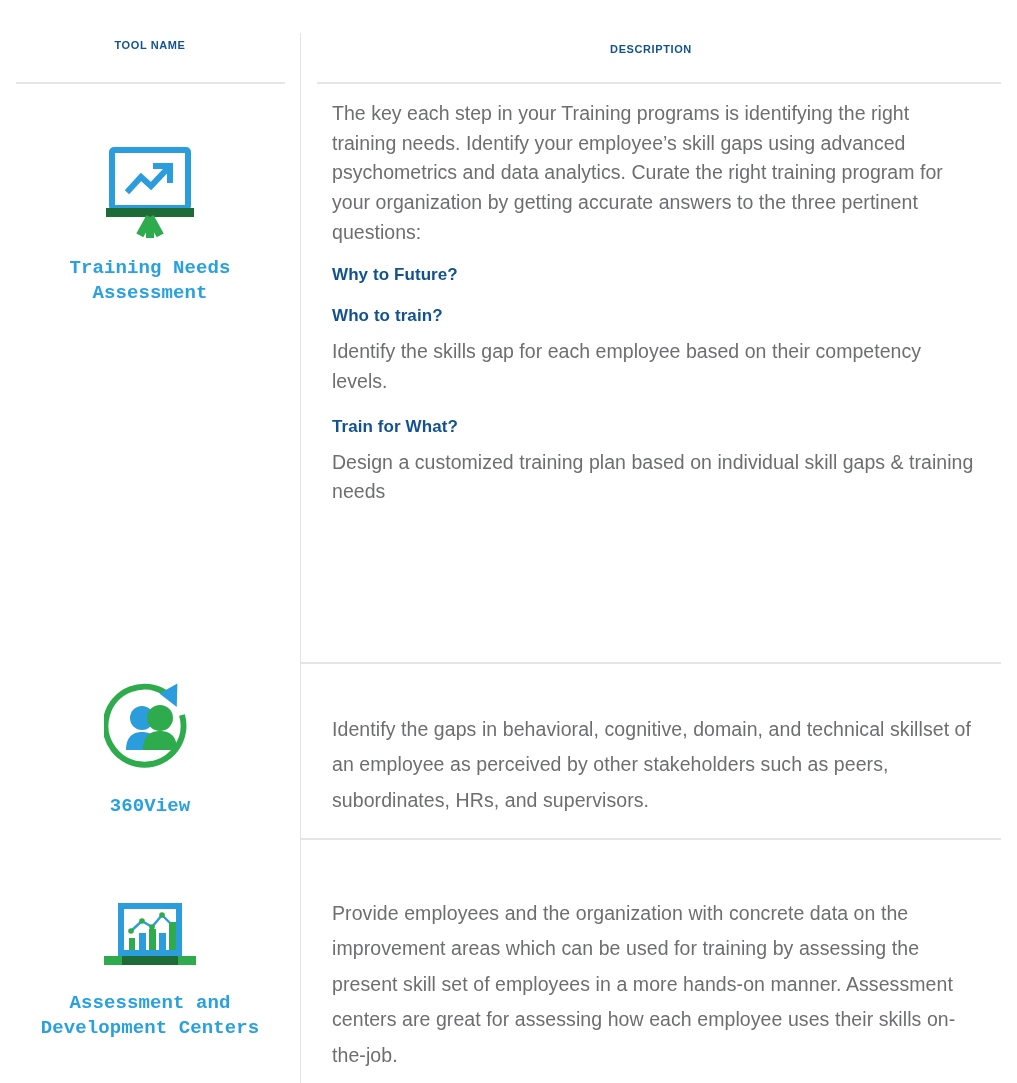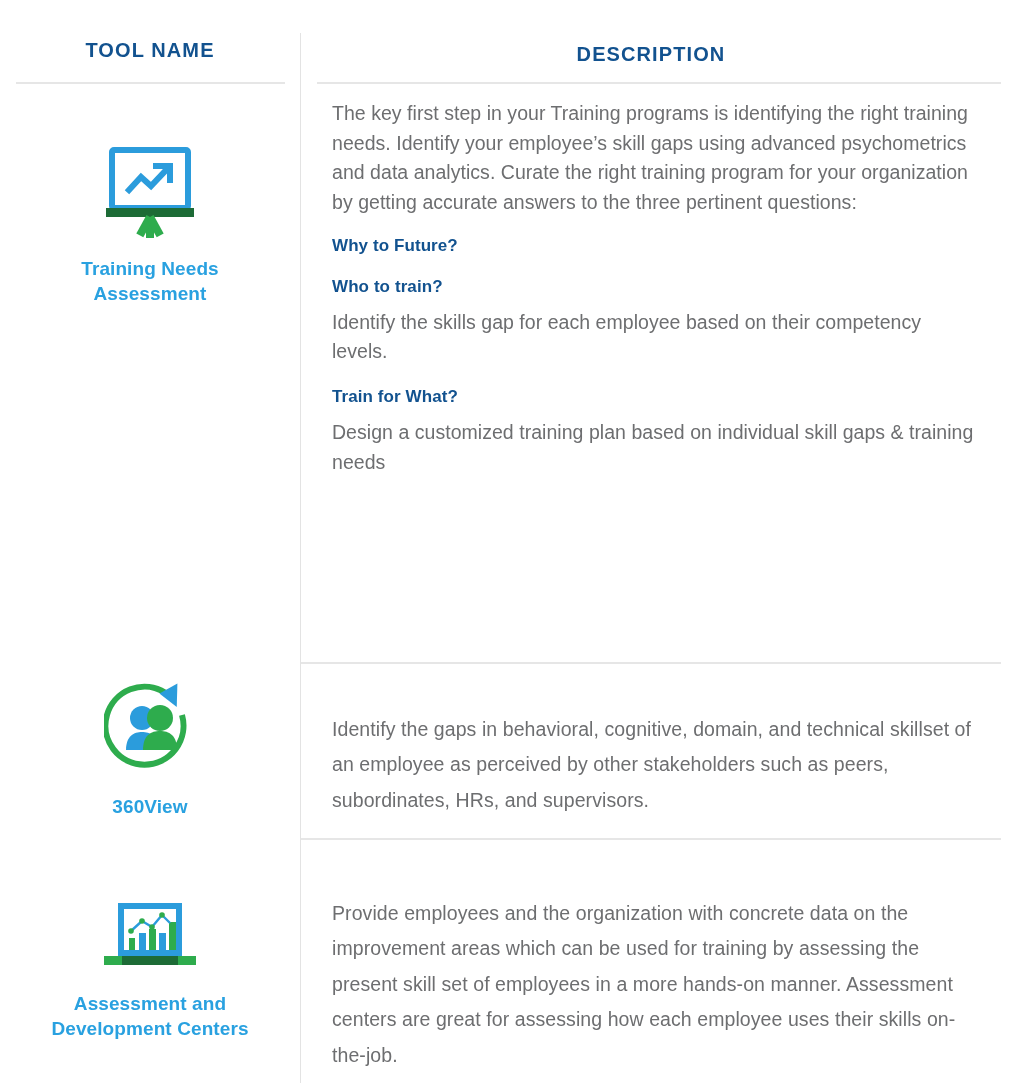--- a/index.html
+++ b/index.html
@@ -48,7 +48,7 @@
     font-weight: 700;
     color: #12528f;
     letter-spacing: 0.055em;
-    font-size: 20px;
+    font-size: 11px;
     text-transform: uppercase;
     line-height: 1;
     white-space: nowrap;

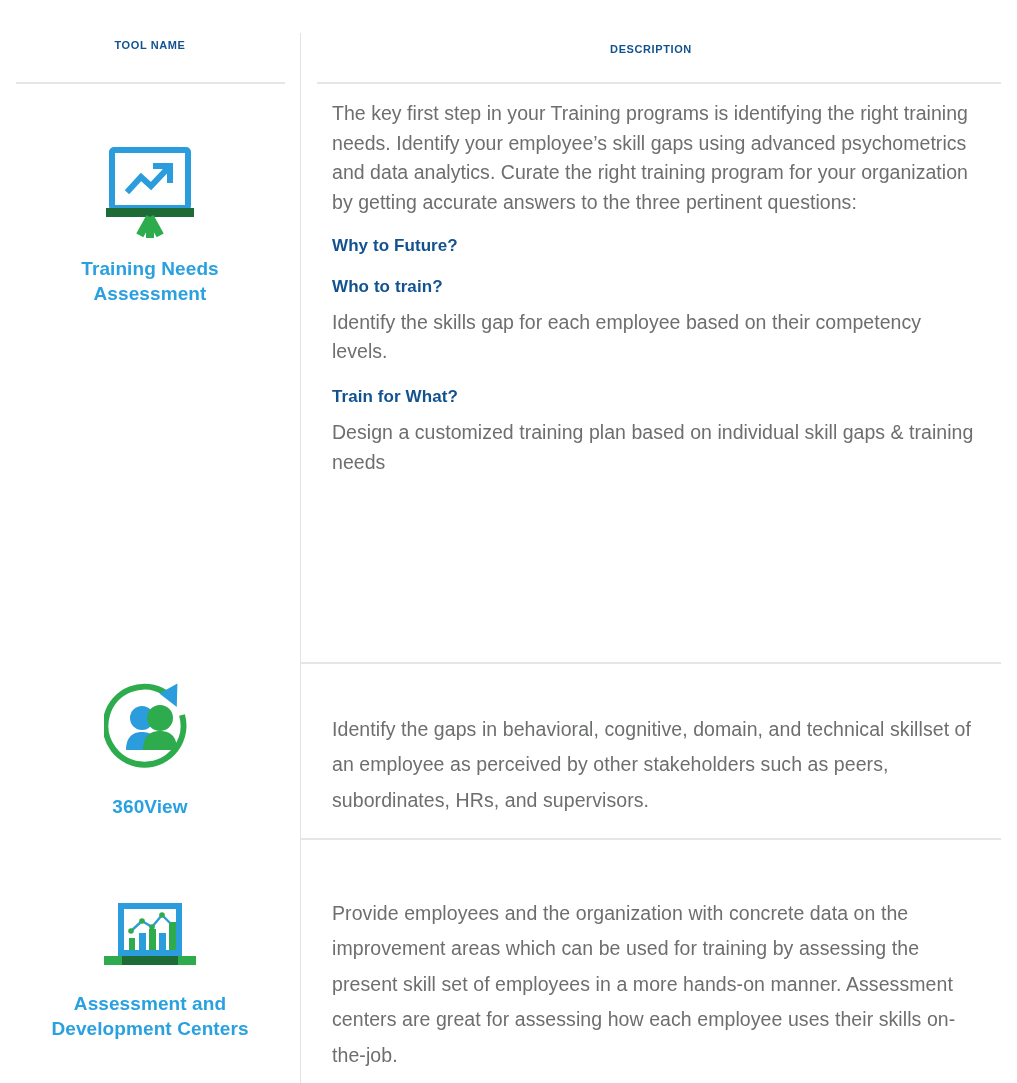--- a/index.html
+++ b/index.html
@@ -196,7 +196,7 @@
     </div>
 
     <div class="cell-desc">
-      <p class="desc-para">The key first step in your Training programs is identifying the right training needs. Identify your employee’s skill gaps using advanced psychometrics and data analytics. Curate the right training program for your organization by getting accurate answers to the three pertinent questions:</p>
+      <p class="desc-para">The key each step in your Training programs is identifying the right training needs. Identify your employee’s skill gaps using advanced psychometrics and data analytics. Curate the right training program for your organization by getting accurate answers to the three pertinent questions:</p>
 
       <div class="qa-block">
         <div class="desc-sub">Why to Future?</div>

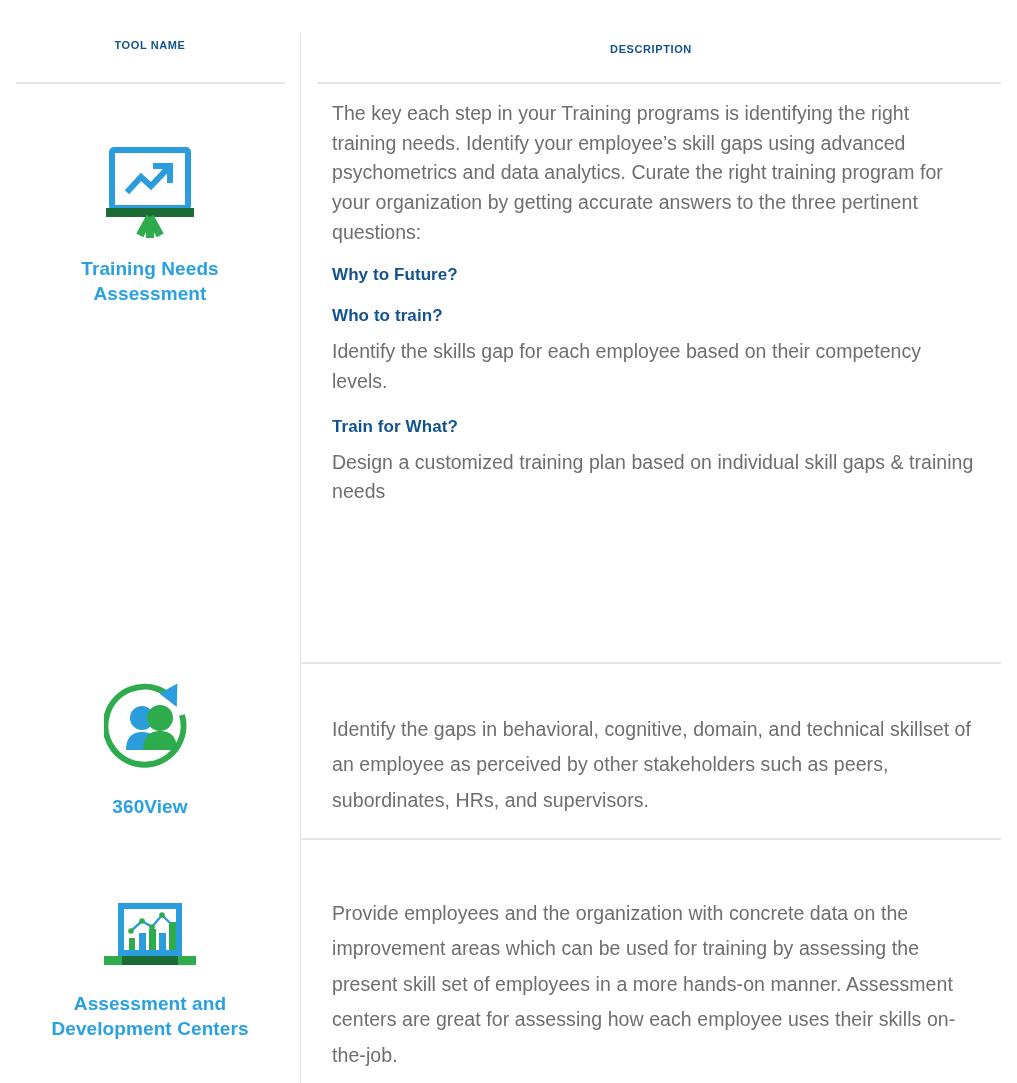--- a/index.html
+++ b/index.html
@@ -124,6 +124,7 @@
     text-align: center;
     letter-spacing: 0.005em;
     max-width: 260px;
+    font-family: Liberation Mono, monospace;
   }
   .row-2 .tool-label { margin-top: 16px; font-size: 19px; }
   .row-3 .tool-label { margin-top: 13px; }

